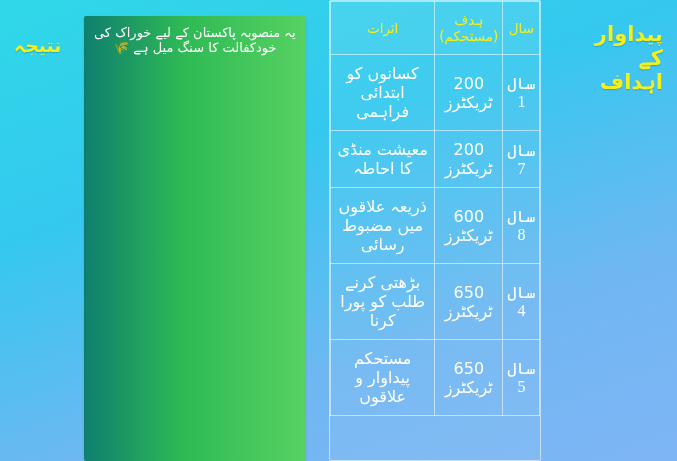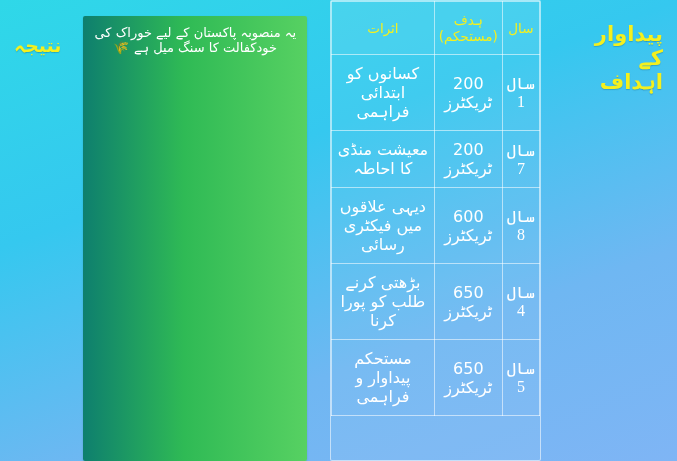--- a/index.html
+++ b/index.html
@@ -128,7 +128,7 @@
         <tr>
           <td class="col-year">سال 8</td>
           <td class="col-target">600 ٹریکٹرز</td>
-          <td class="col-effect">دیہی علاقوں میں فیکٹری رسائی</td>
+          <td class="col-effect">ذریعہ علاقوں میں مضبوط رسائی</td>
         </tr>
         <tr>
           <td class="col-year">سال 4</td>

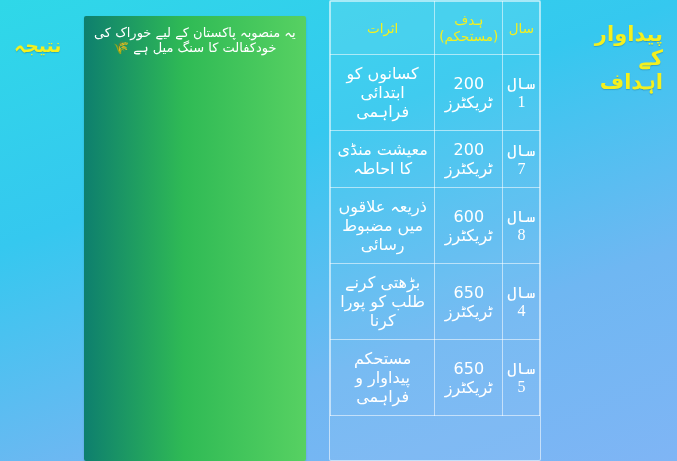--- a/index.html
+++ b/index.html
@@ -138,7 +138,7 @@
         <tr>
           <td class="col-year">سال 5</td>
           <td class="col-target">650 ٹریکٹرز</td>
-          <td class="col-effect">مستحکم پیداوار و فراہمی</td>
+          <td class="col-effect">مستحکم پیداوار و علاقوں</td>
         </tr>
       </tbody>
     </table>

